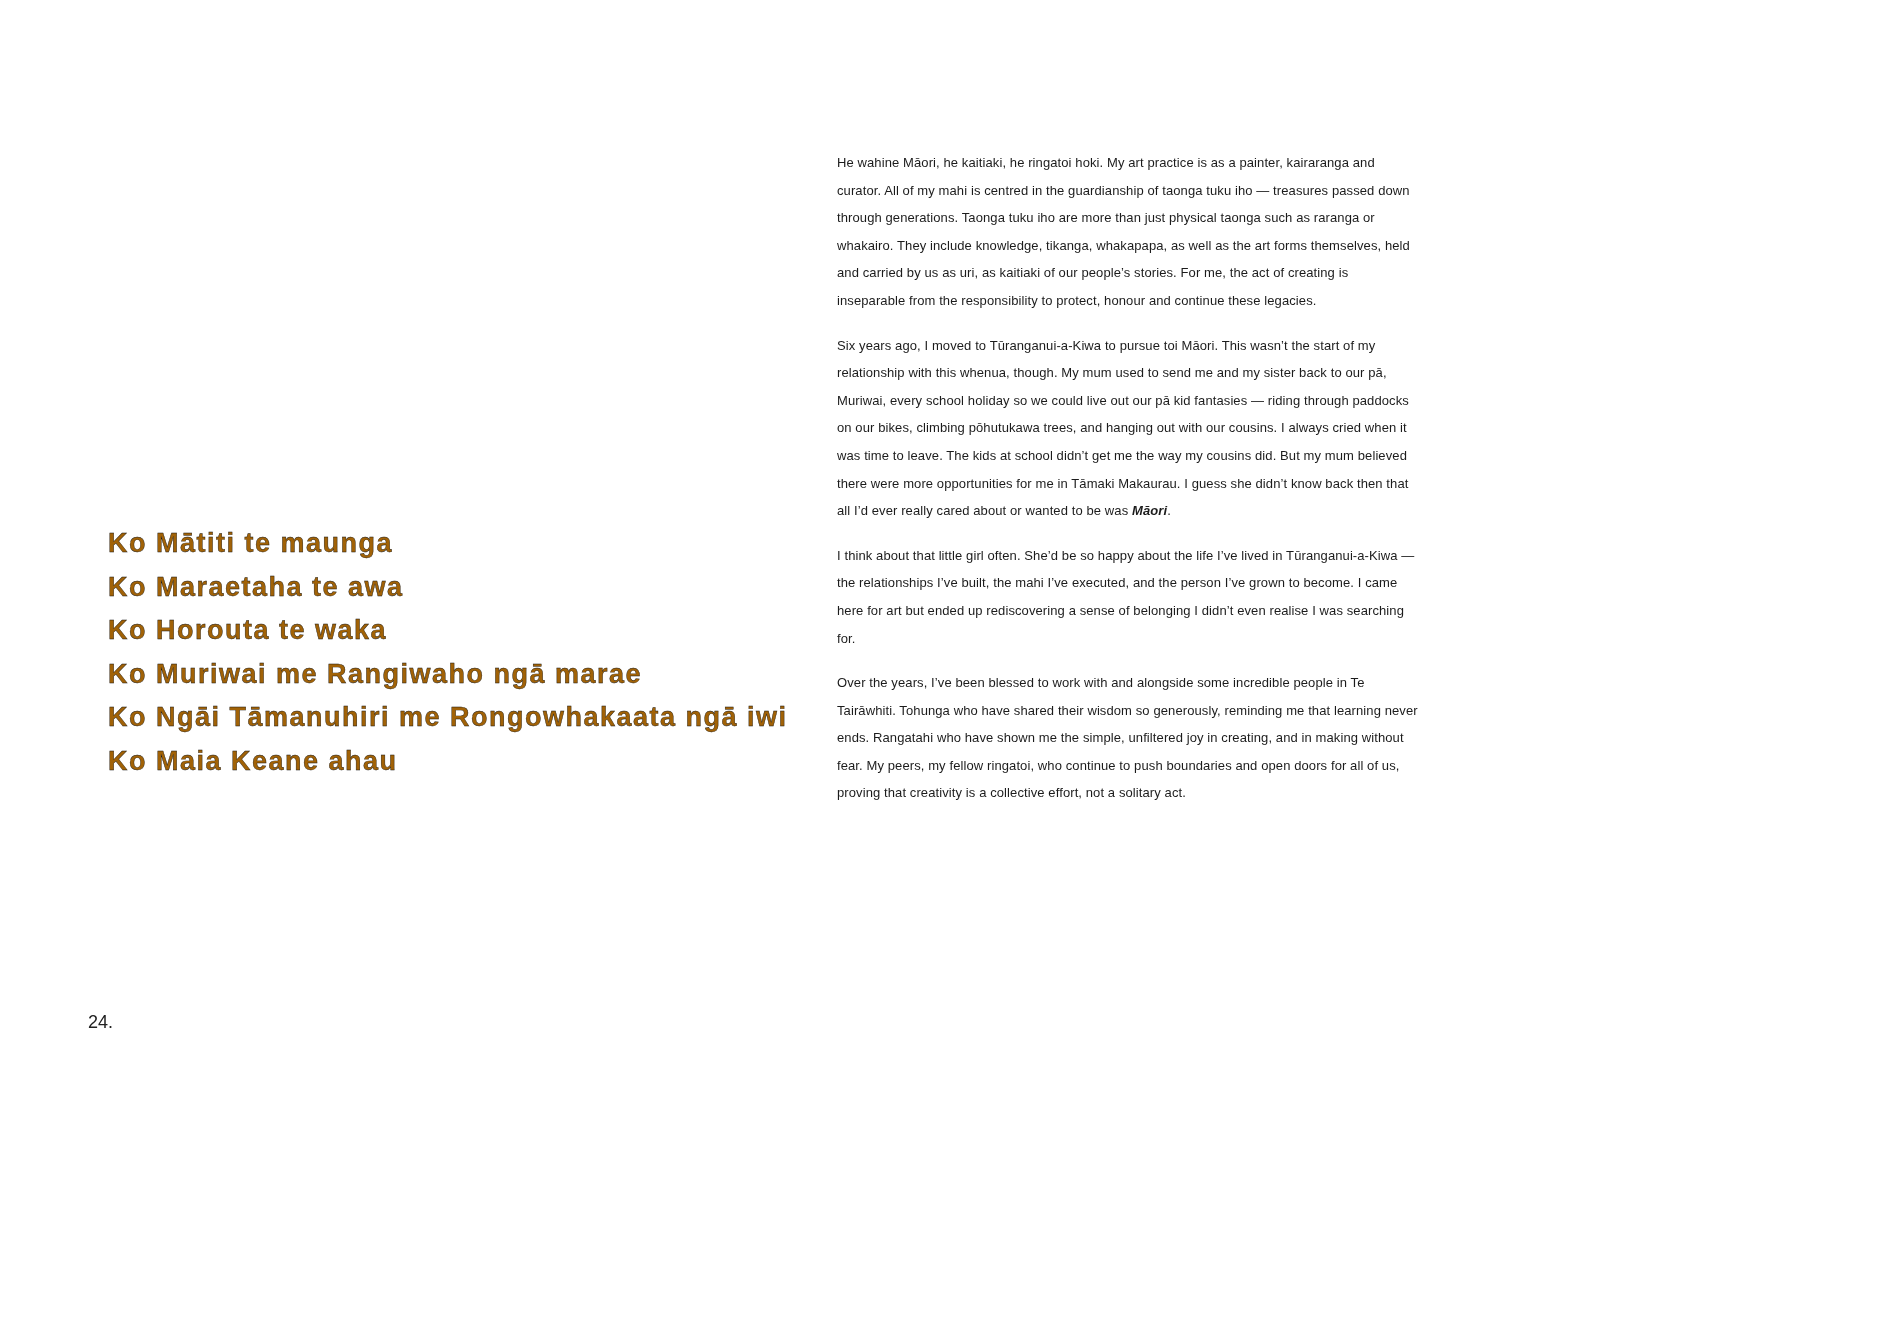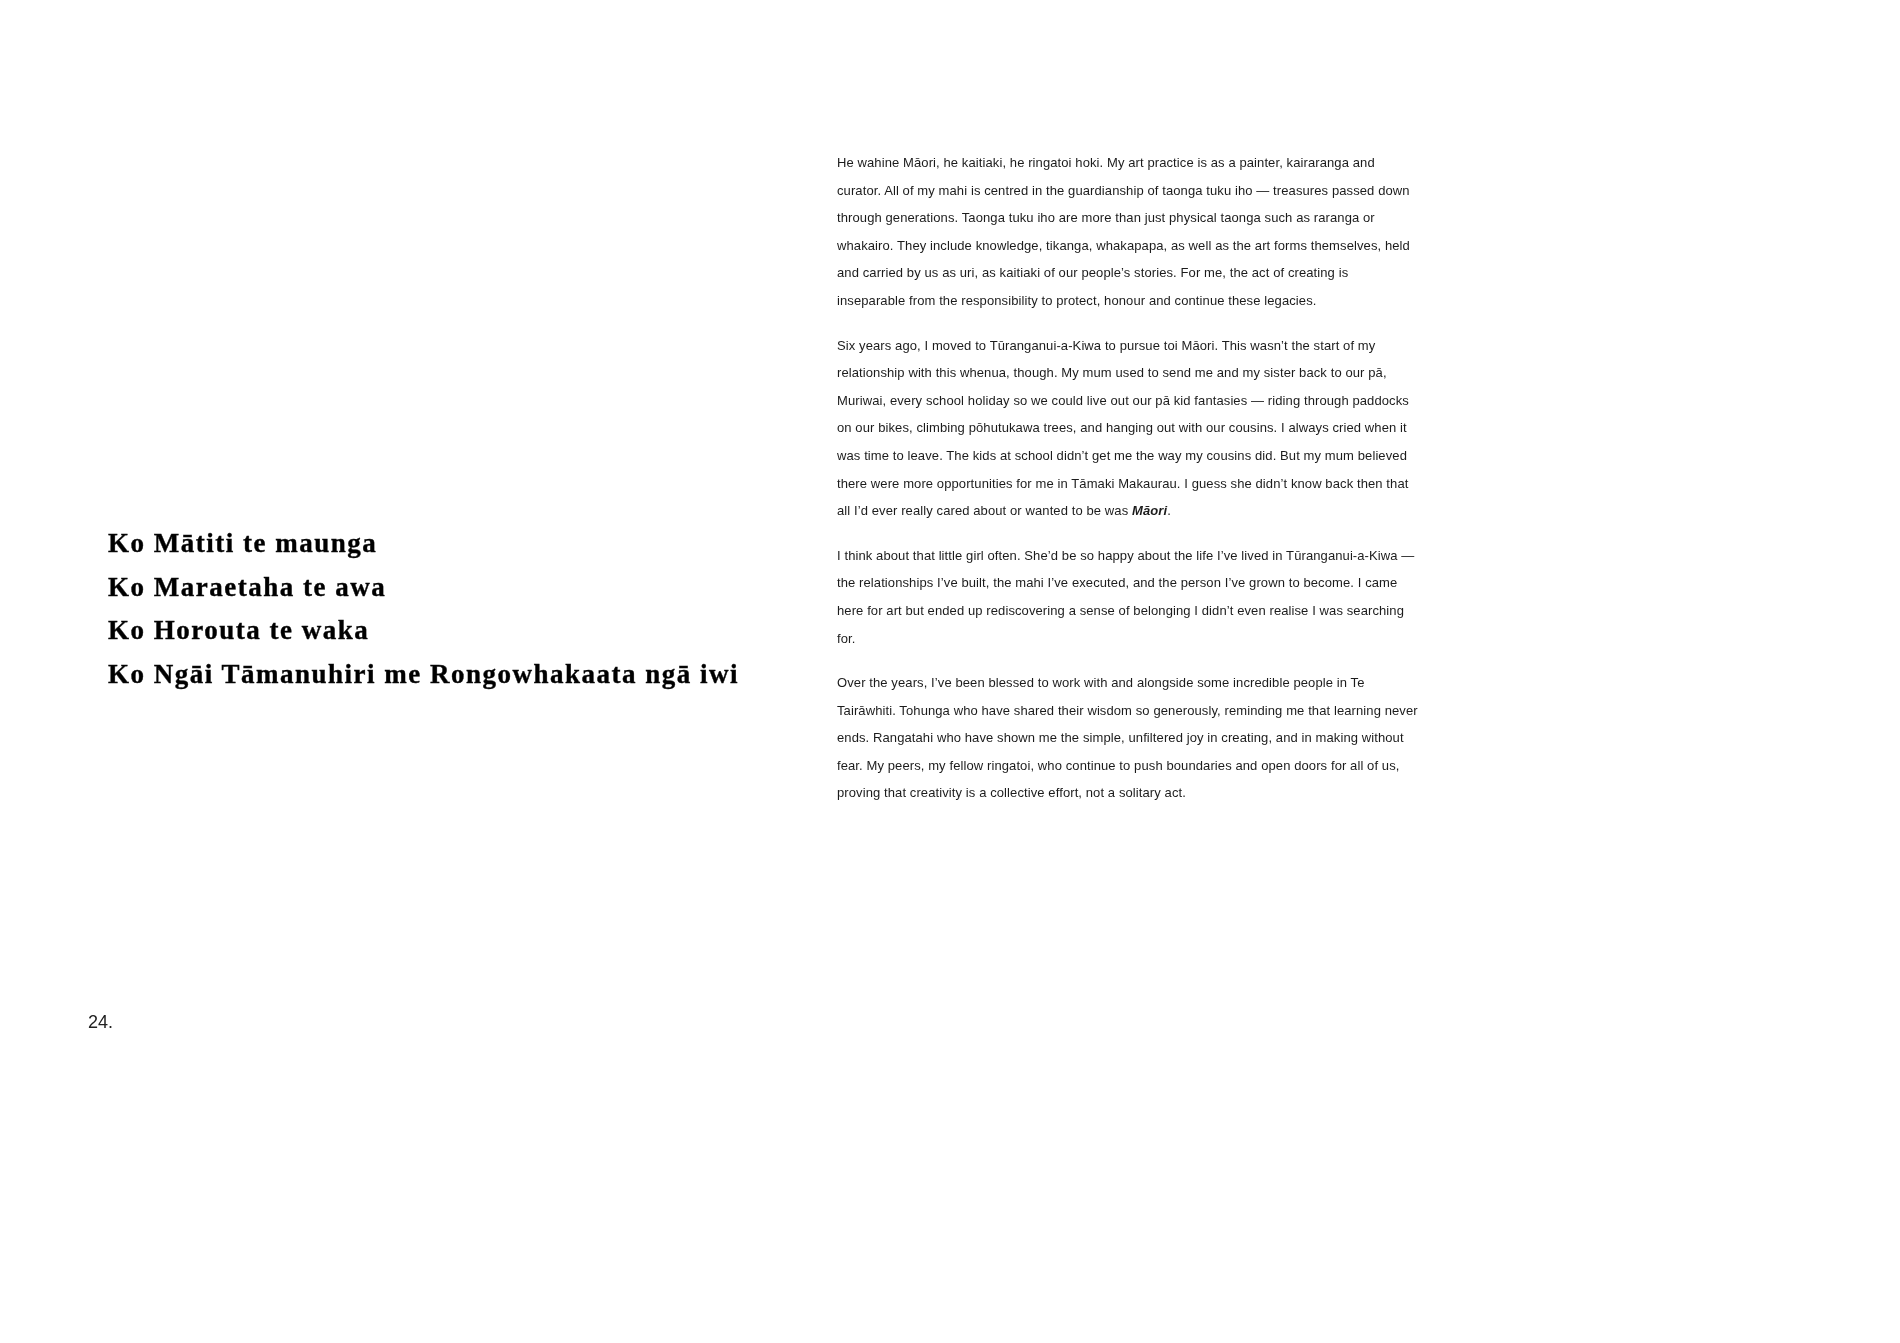--- a/index.html
+++ b/index.html
@@ -25,12 +25,12 @@
     width: 680px;
   }
   .pepeha-line {
-    font-family: Liberation Serif, serif;
+    font-family: Liberation Sans, sans-serif;
     font-weight: 700;
     font-size: 27px;
     line-height: 43.5px;
     letter-spacing: 1.5px;
-    color: #000000;
+    color: #a16207;
     white-space: nowrap;
     -webkit-text-stroke: 0.4px #121212;
   }

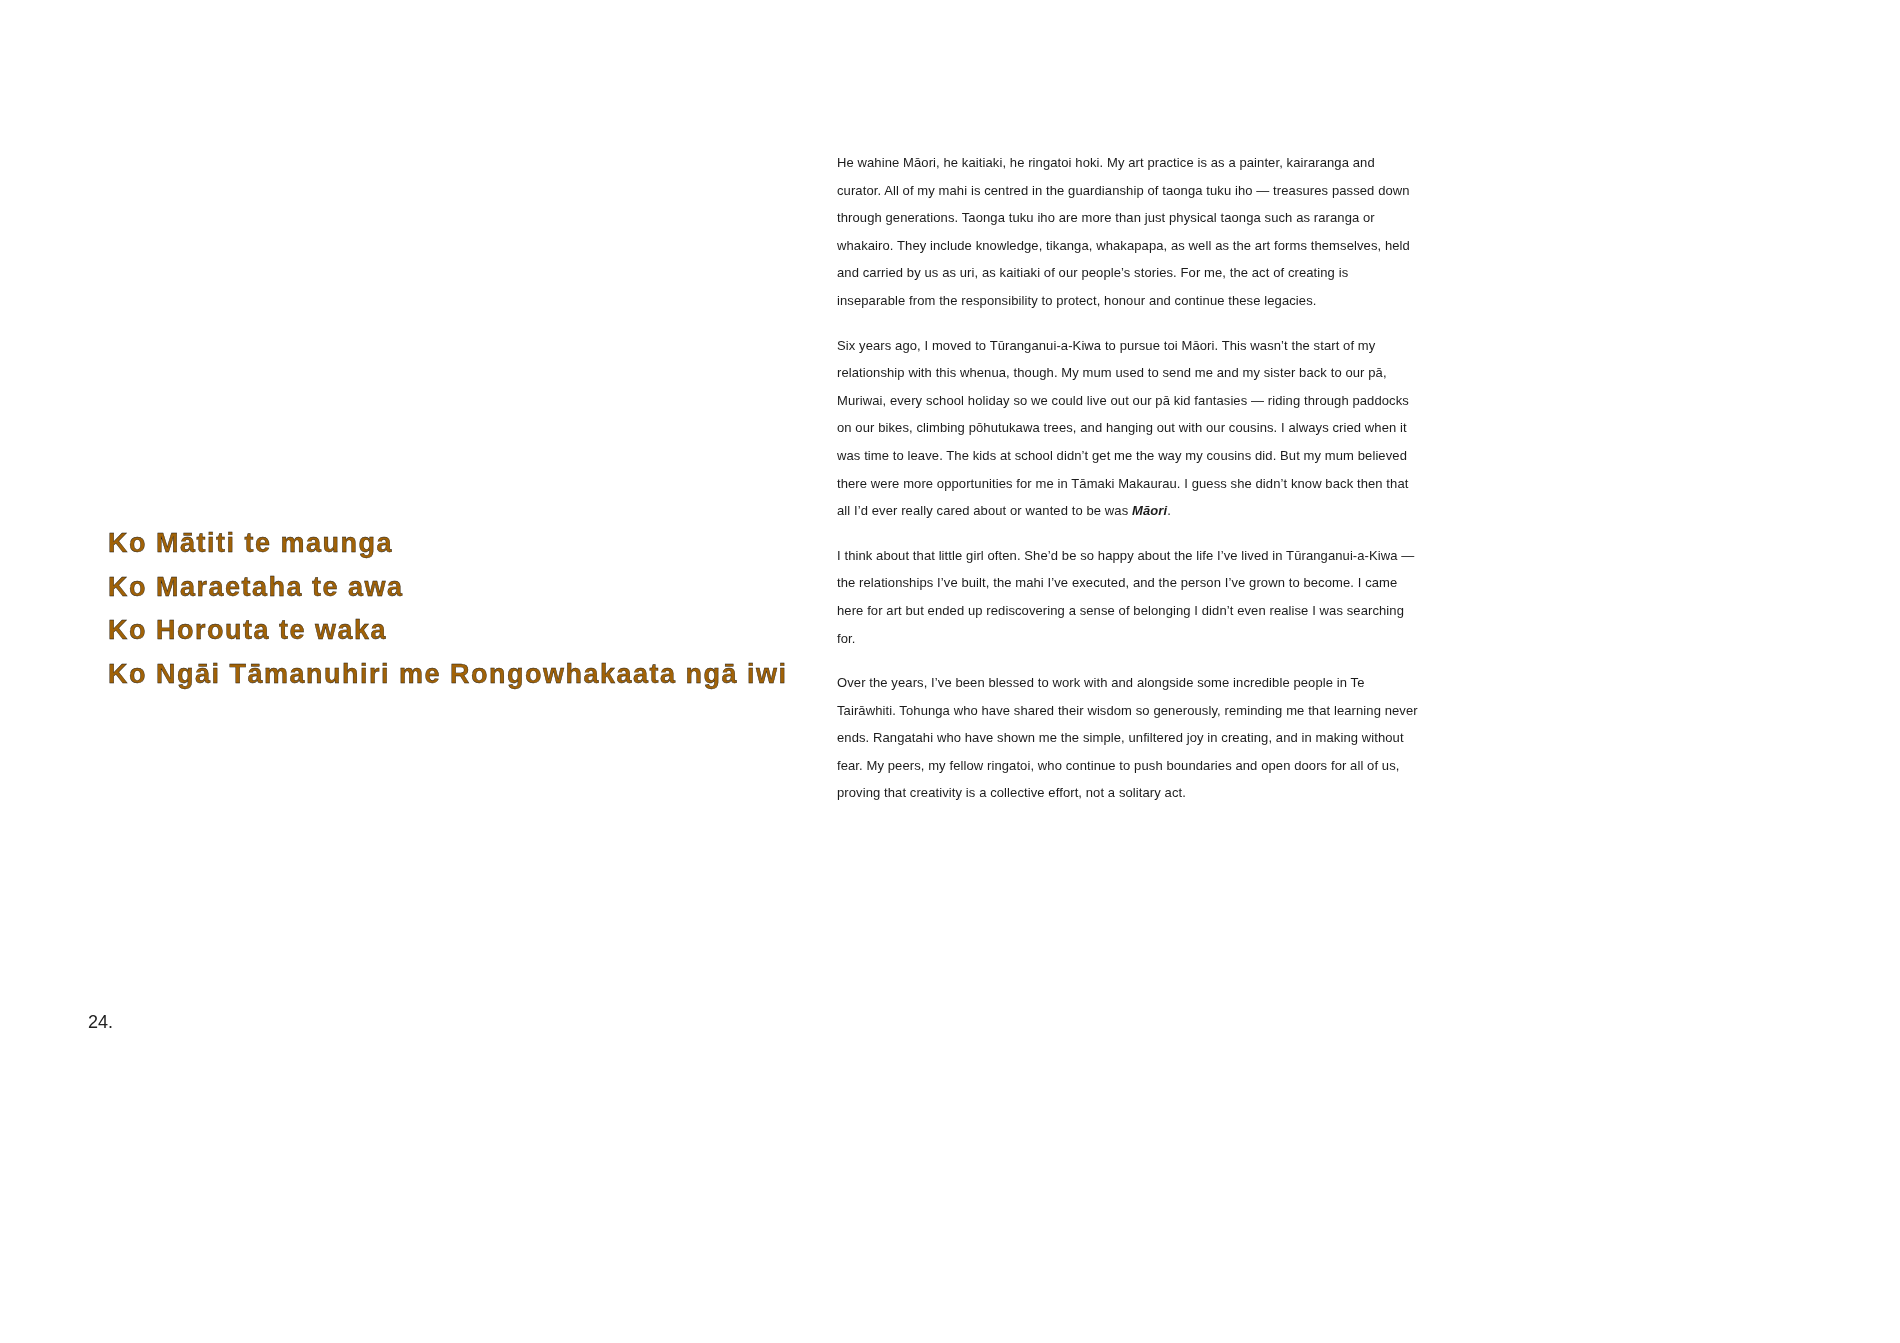--- a/index.html
+++ b/index.html
@@ -73,6 +73,7 @@
     <div class="pepeha-line">Ko Mātiti te maunga</div>
     <div class="pepeha-line">Ko Maraetaha te awa</div>
     <div class="pepeha-line">Ko Horouta te waka</div>
+    <div class="pepeha-line">Ko Muriwai me Rangiwaho ngā marae</div>
     <div class="pepeha-line">Ko Ngāi Tāmanuhiri me Rongowhakaata ngā iwi</div>
   </div>
 

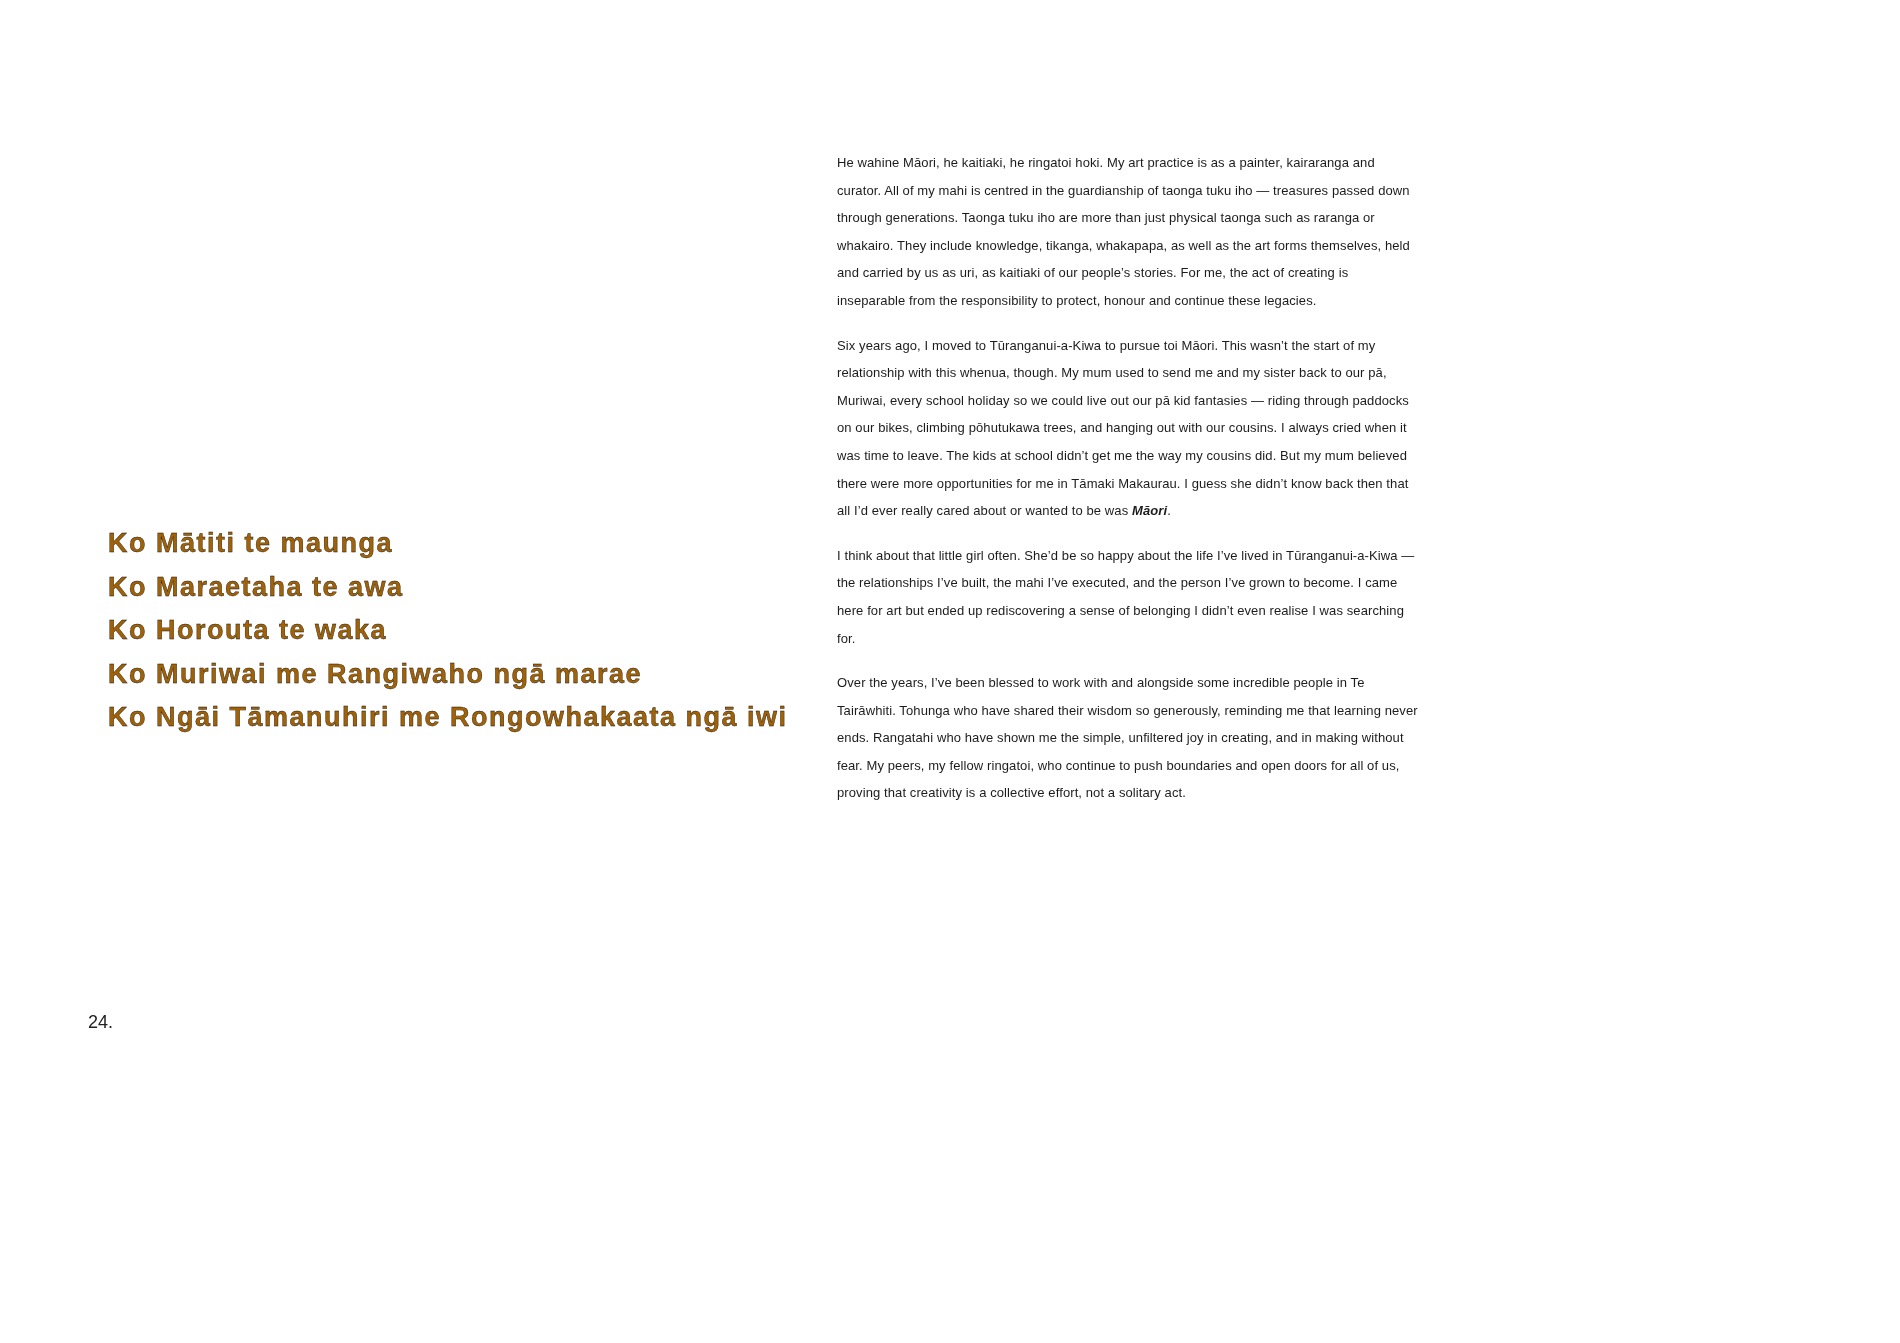--- a/index.html
+++ b/index.html
@@ -75,6 +75,7 @@
     <div class="pepeha-line">Ko Horouta te waka</div>
     <div class="pepeha-line">Ko Muriwai me Rangiwaho ngā marae</div>
     <div class="pepeha-line">Ko Ngāi Tāmanuhiri me Rongowhakaata ngā iwi</div>
+    <div class="pepeha-line">Ko Maia Keane ahau</div>
   </div>
 
   <div class="page-number">24.</div>

